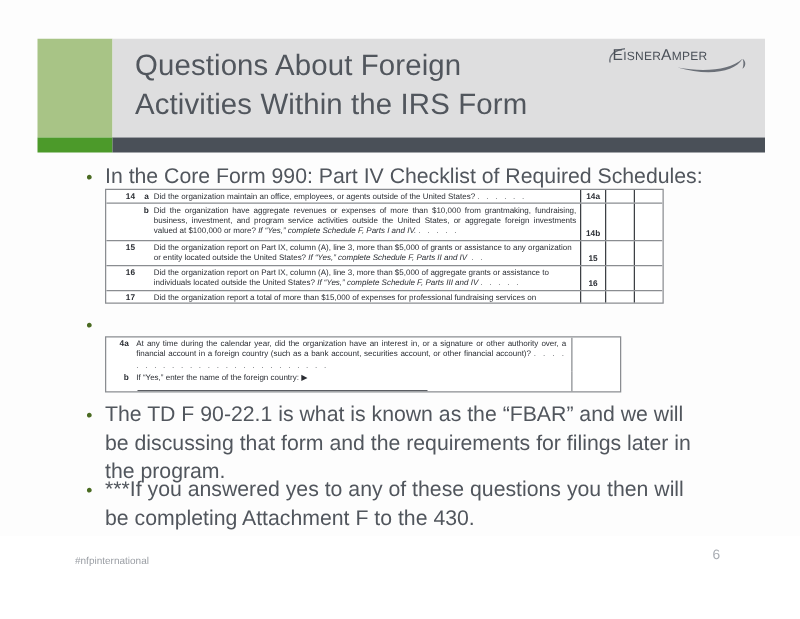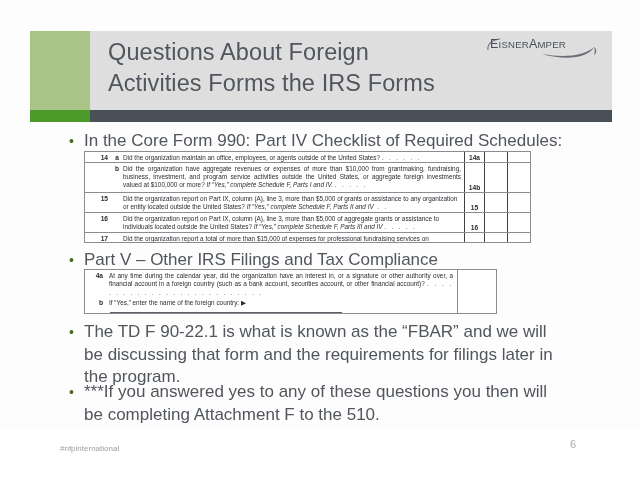--- a/index.html
+++ b/index.html
@@ -256,7 +256,7 @@
 
   <div id="title-text">
     <span class="tline">Questions About Foreign</span>
-    <span class="tline">Activities Forms the IRS Forms</span>
+    <span class="tline">Activities Within the IRS Form</span>
   </div>
 
   <div id="logo">

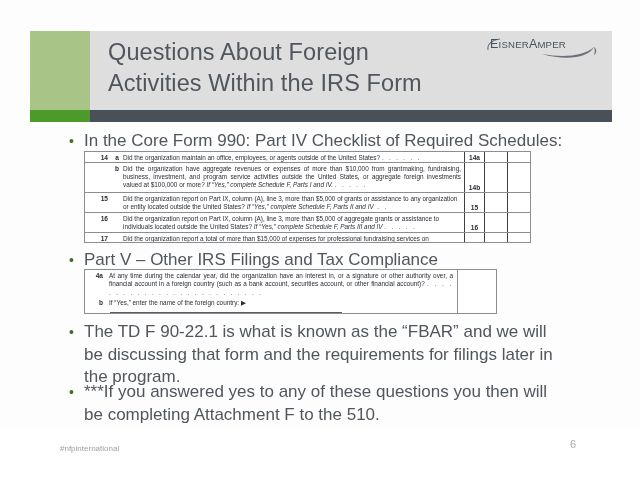--- a/index.html
+++ b/index.html
@@ -327,7 +327,6 @@
 
   <div class="bullet-row" id="bullet-2">
     <div class="bullet-dot">•</div>
-    <div class="bullet-text">Part V – Other IRS Filings and Tax Compliance</div>
   </div>
 
   <div class="form-box" id="form-part5">

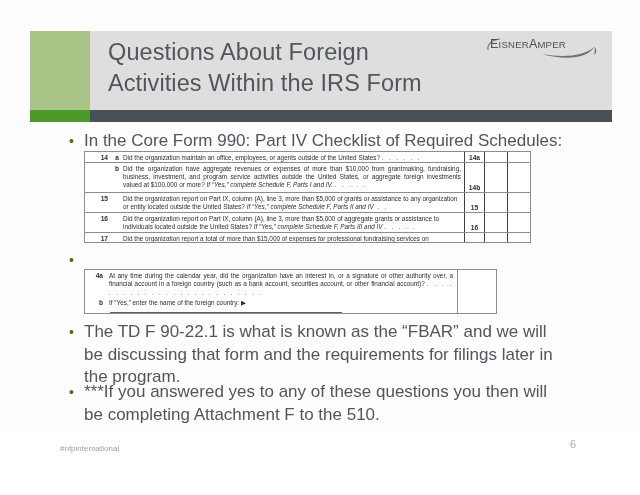--- a/index.html
+++ b/index.html
@@ -353,7 +353,7 @@
 
   <div class="bullet-row" id="bullet-4">
     <div class="bullet-dot">•</div>
-    <div class="bullet-text">***If you answered yes to any of these questions you then will be completing Attachment F to the 510.</div>
+    <div class="bullet-text">***If you answered yes to any of these questions you then will be completing Attachment F to the 430.</div>
   </div>
 
   <div id="footer-hashtag">#nfpinternational</div>

